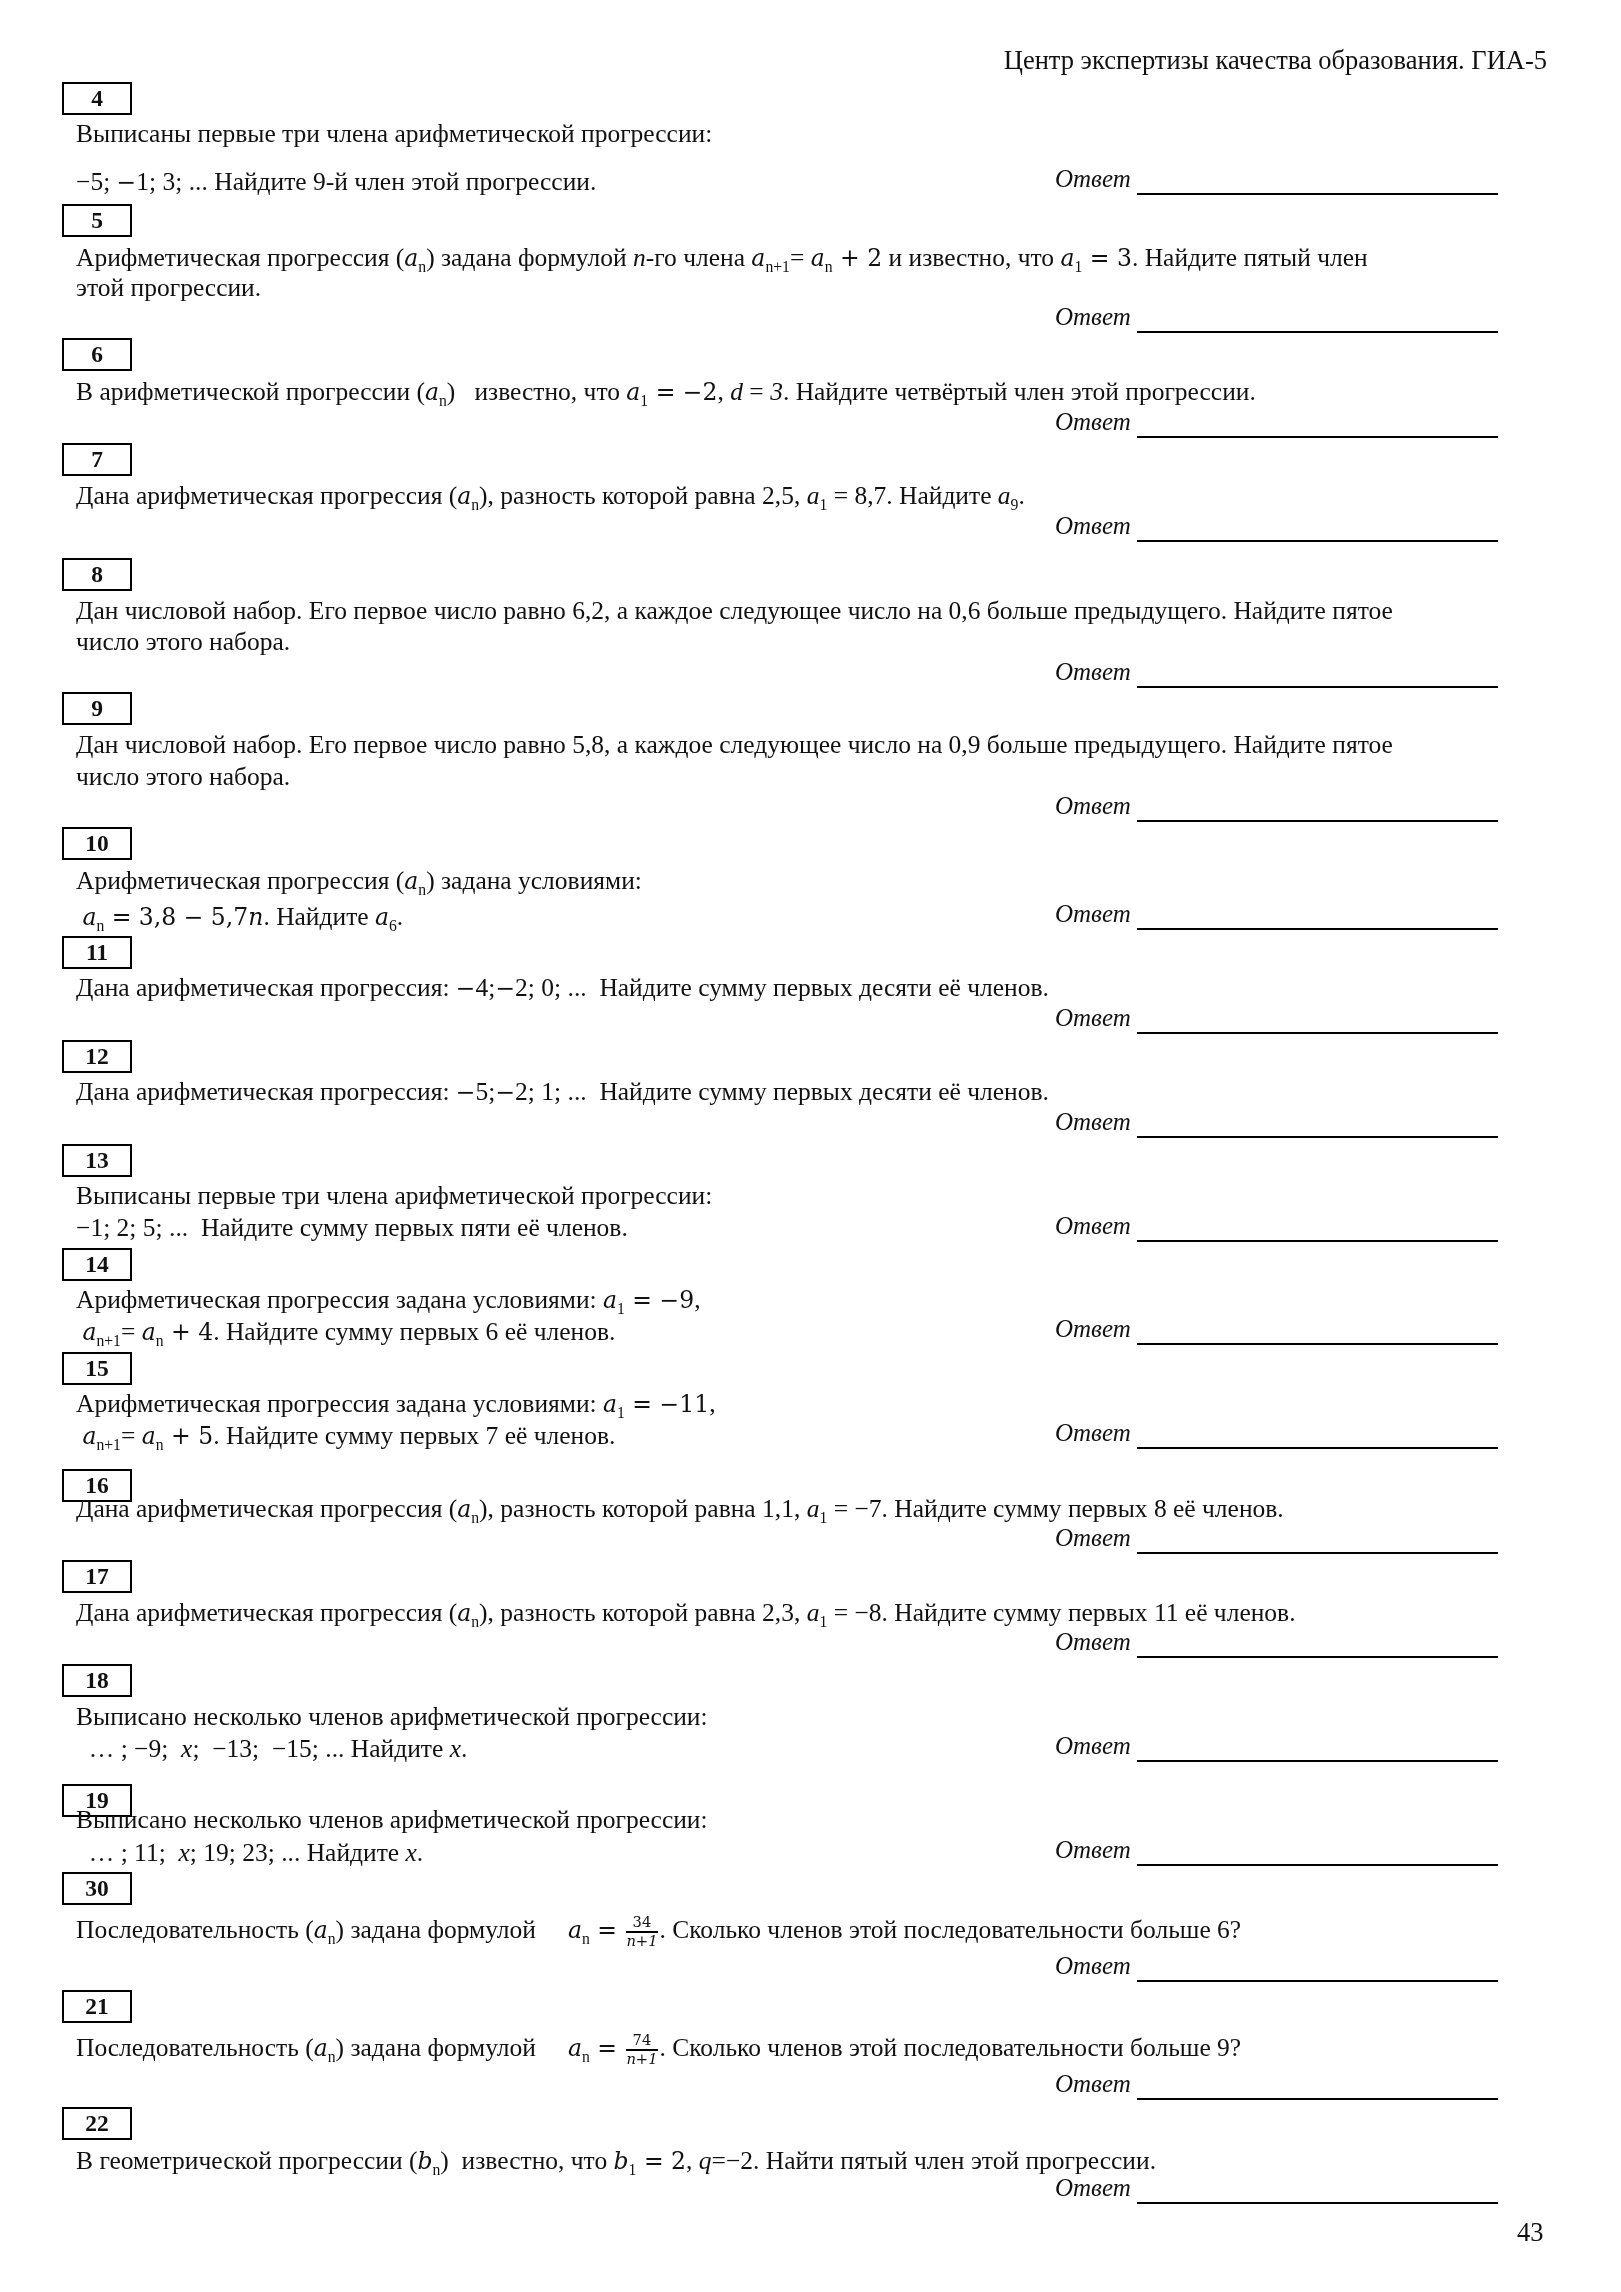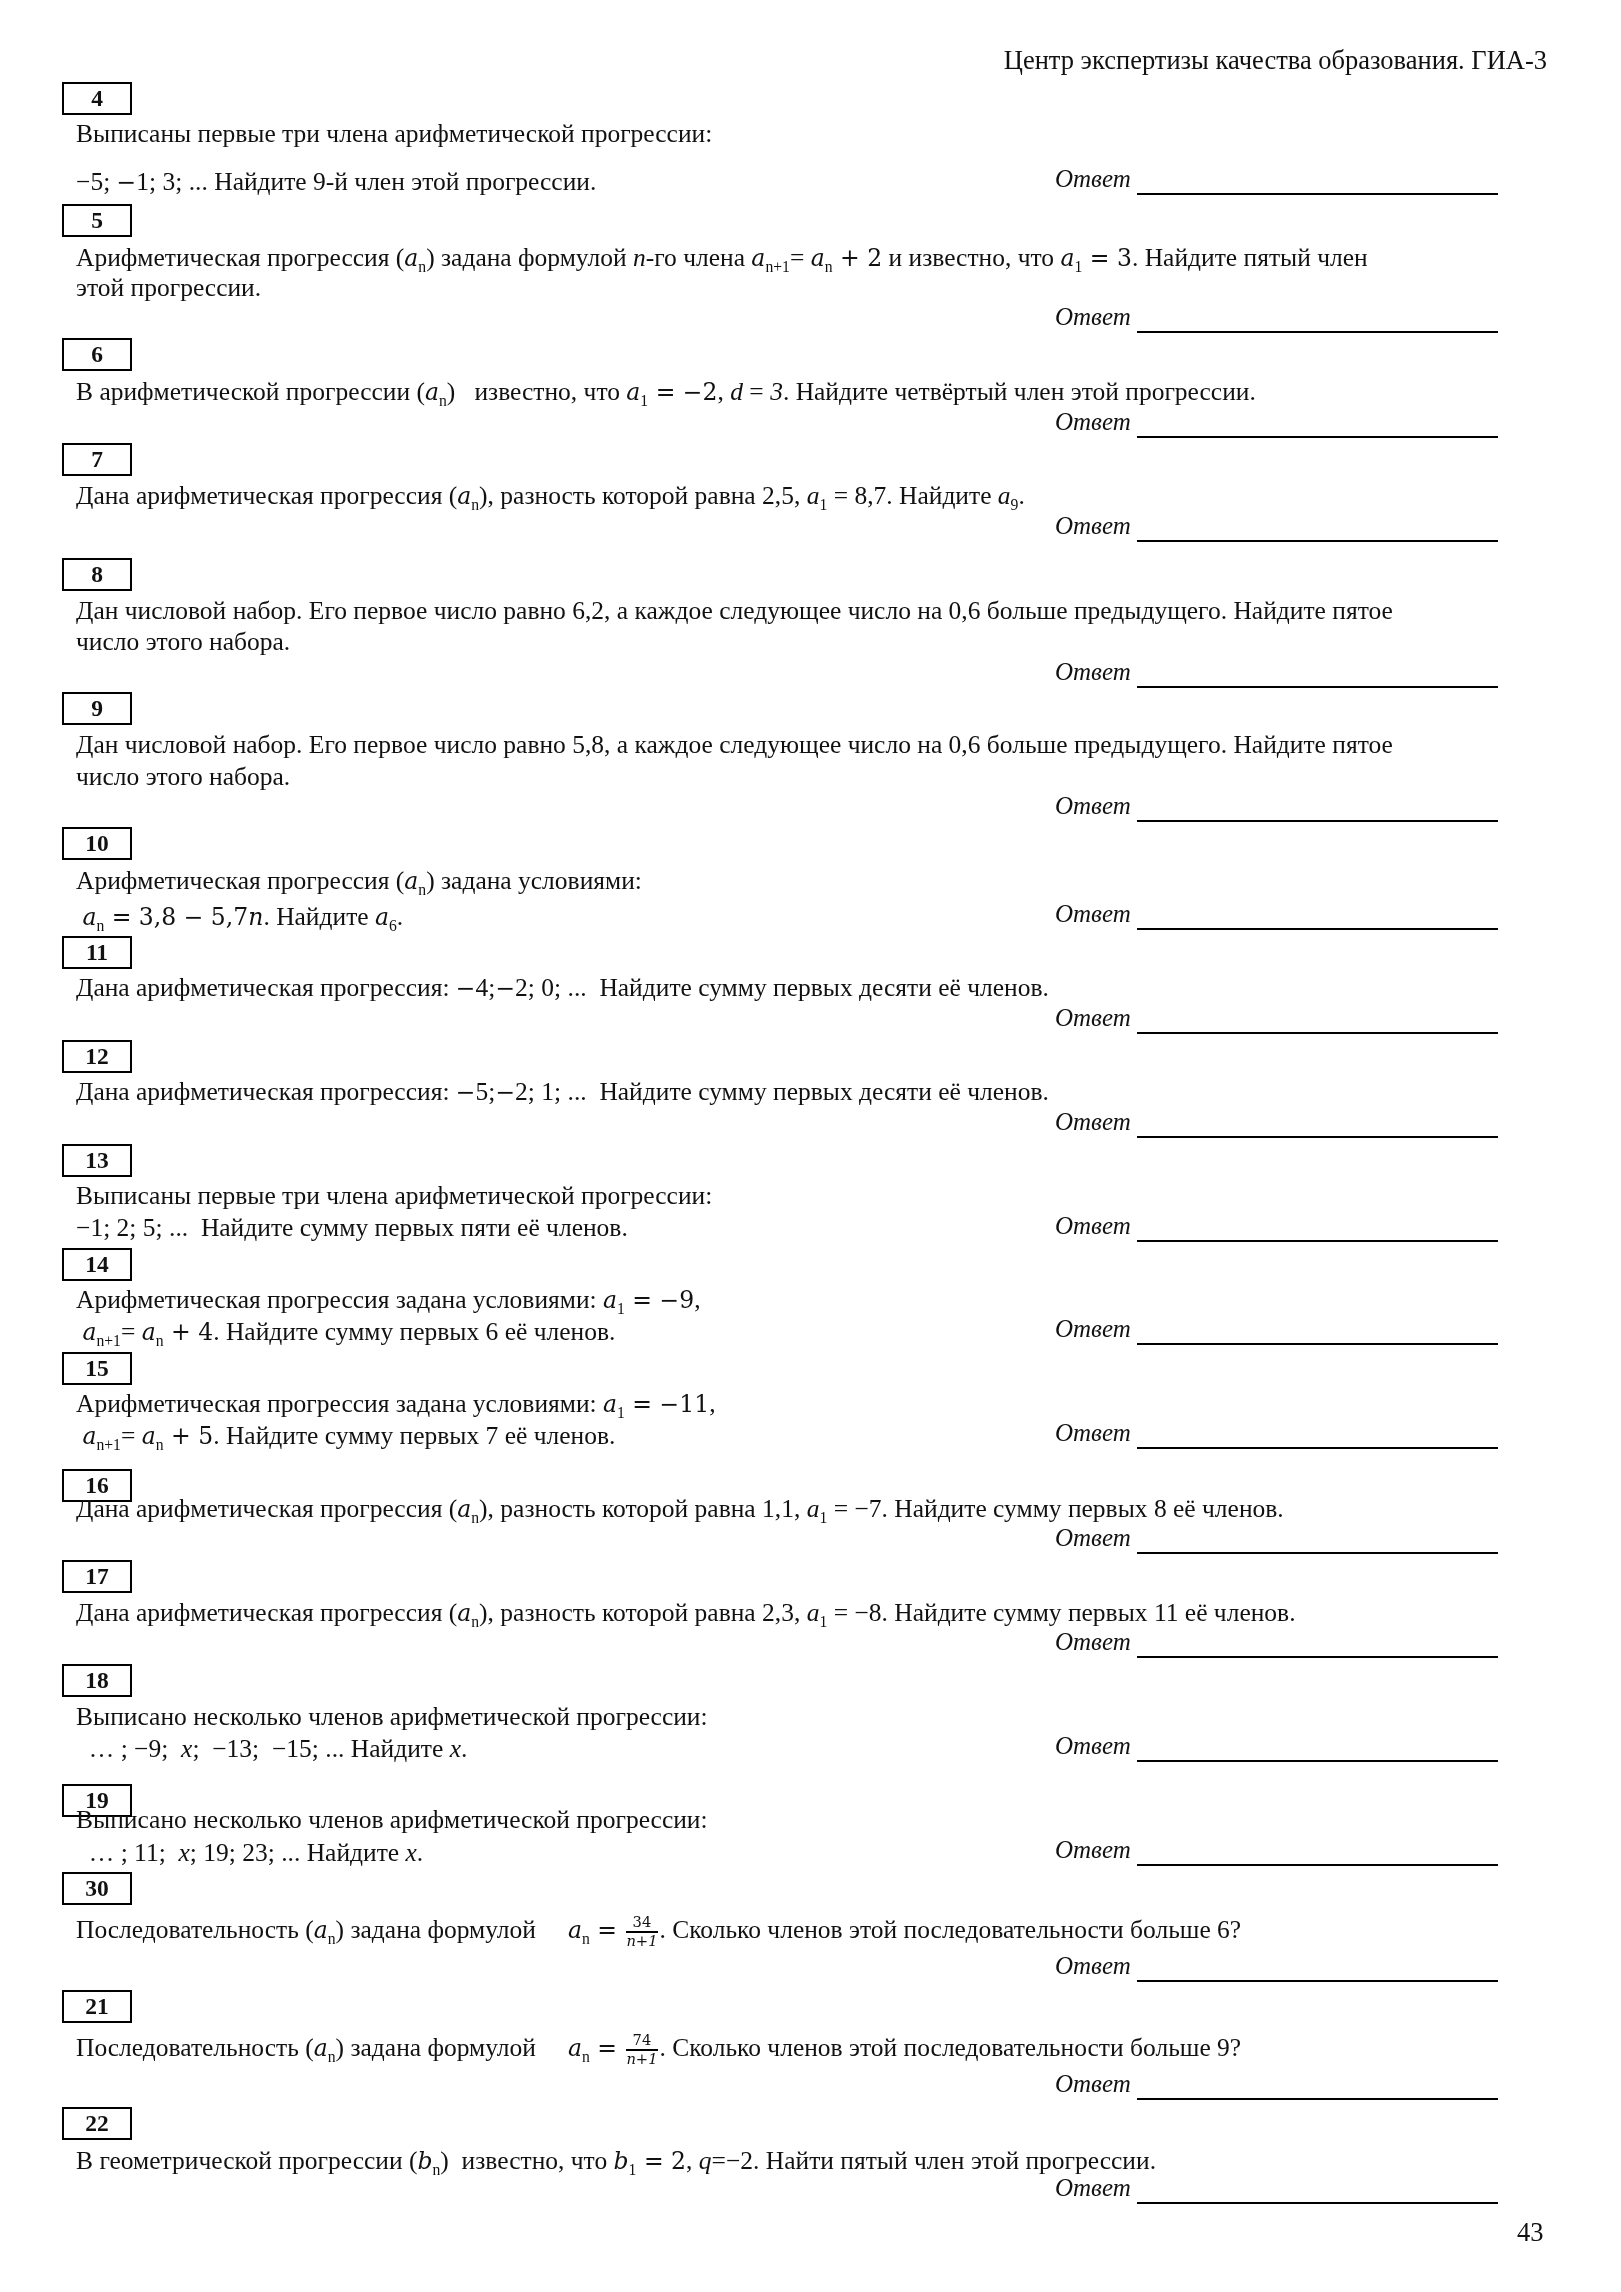--- a/index.html
+++ b/index.html
@@ -24,7 +24,7 @@
 </head>
 <body>
 
-<div class="header">Центр экспертизы качества образования. ГИА-3</div>
+<div class="header">Центр экспертизы качества образования. ГИА-5</div>
 <div id="problems">
     <div class="box" style="top: 82px;">4</div>
     <div class="line" style="top: 118px;"><span style="white-space: pre;">Выписаны первые три члена арифметической прогрессии:</span></div>

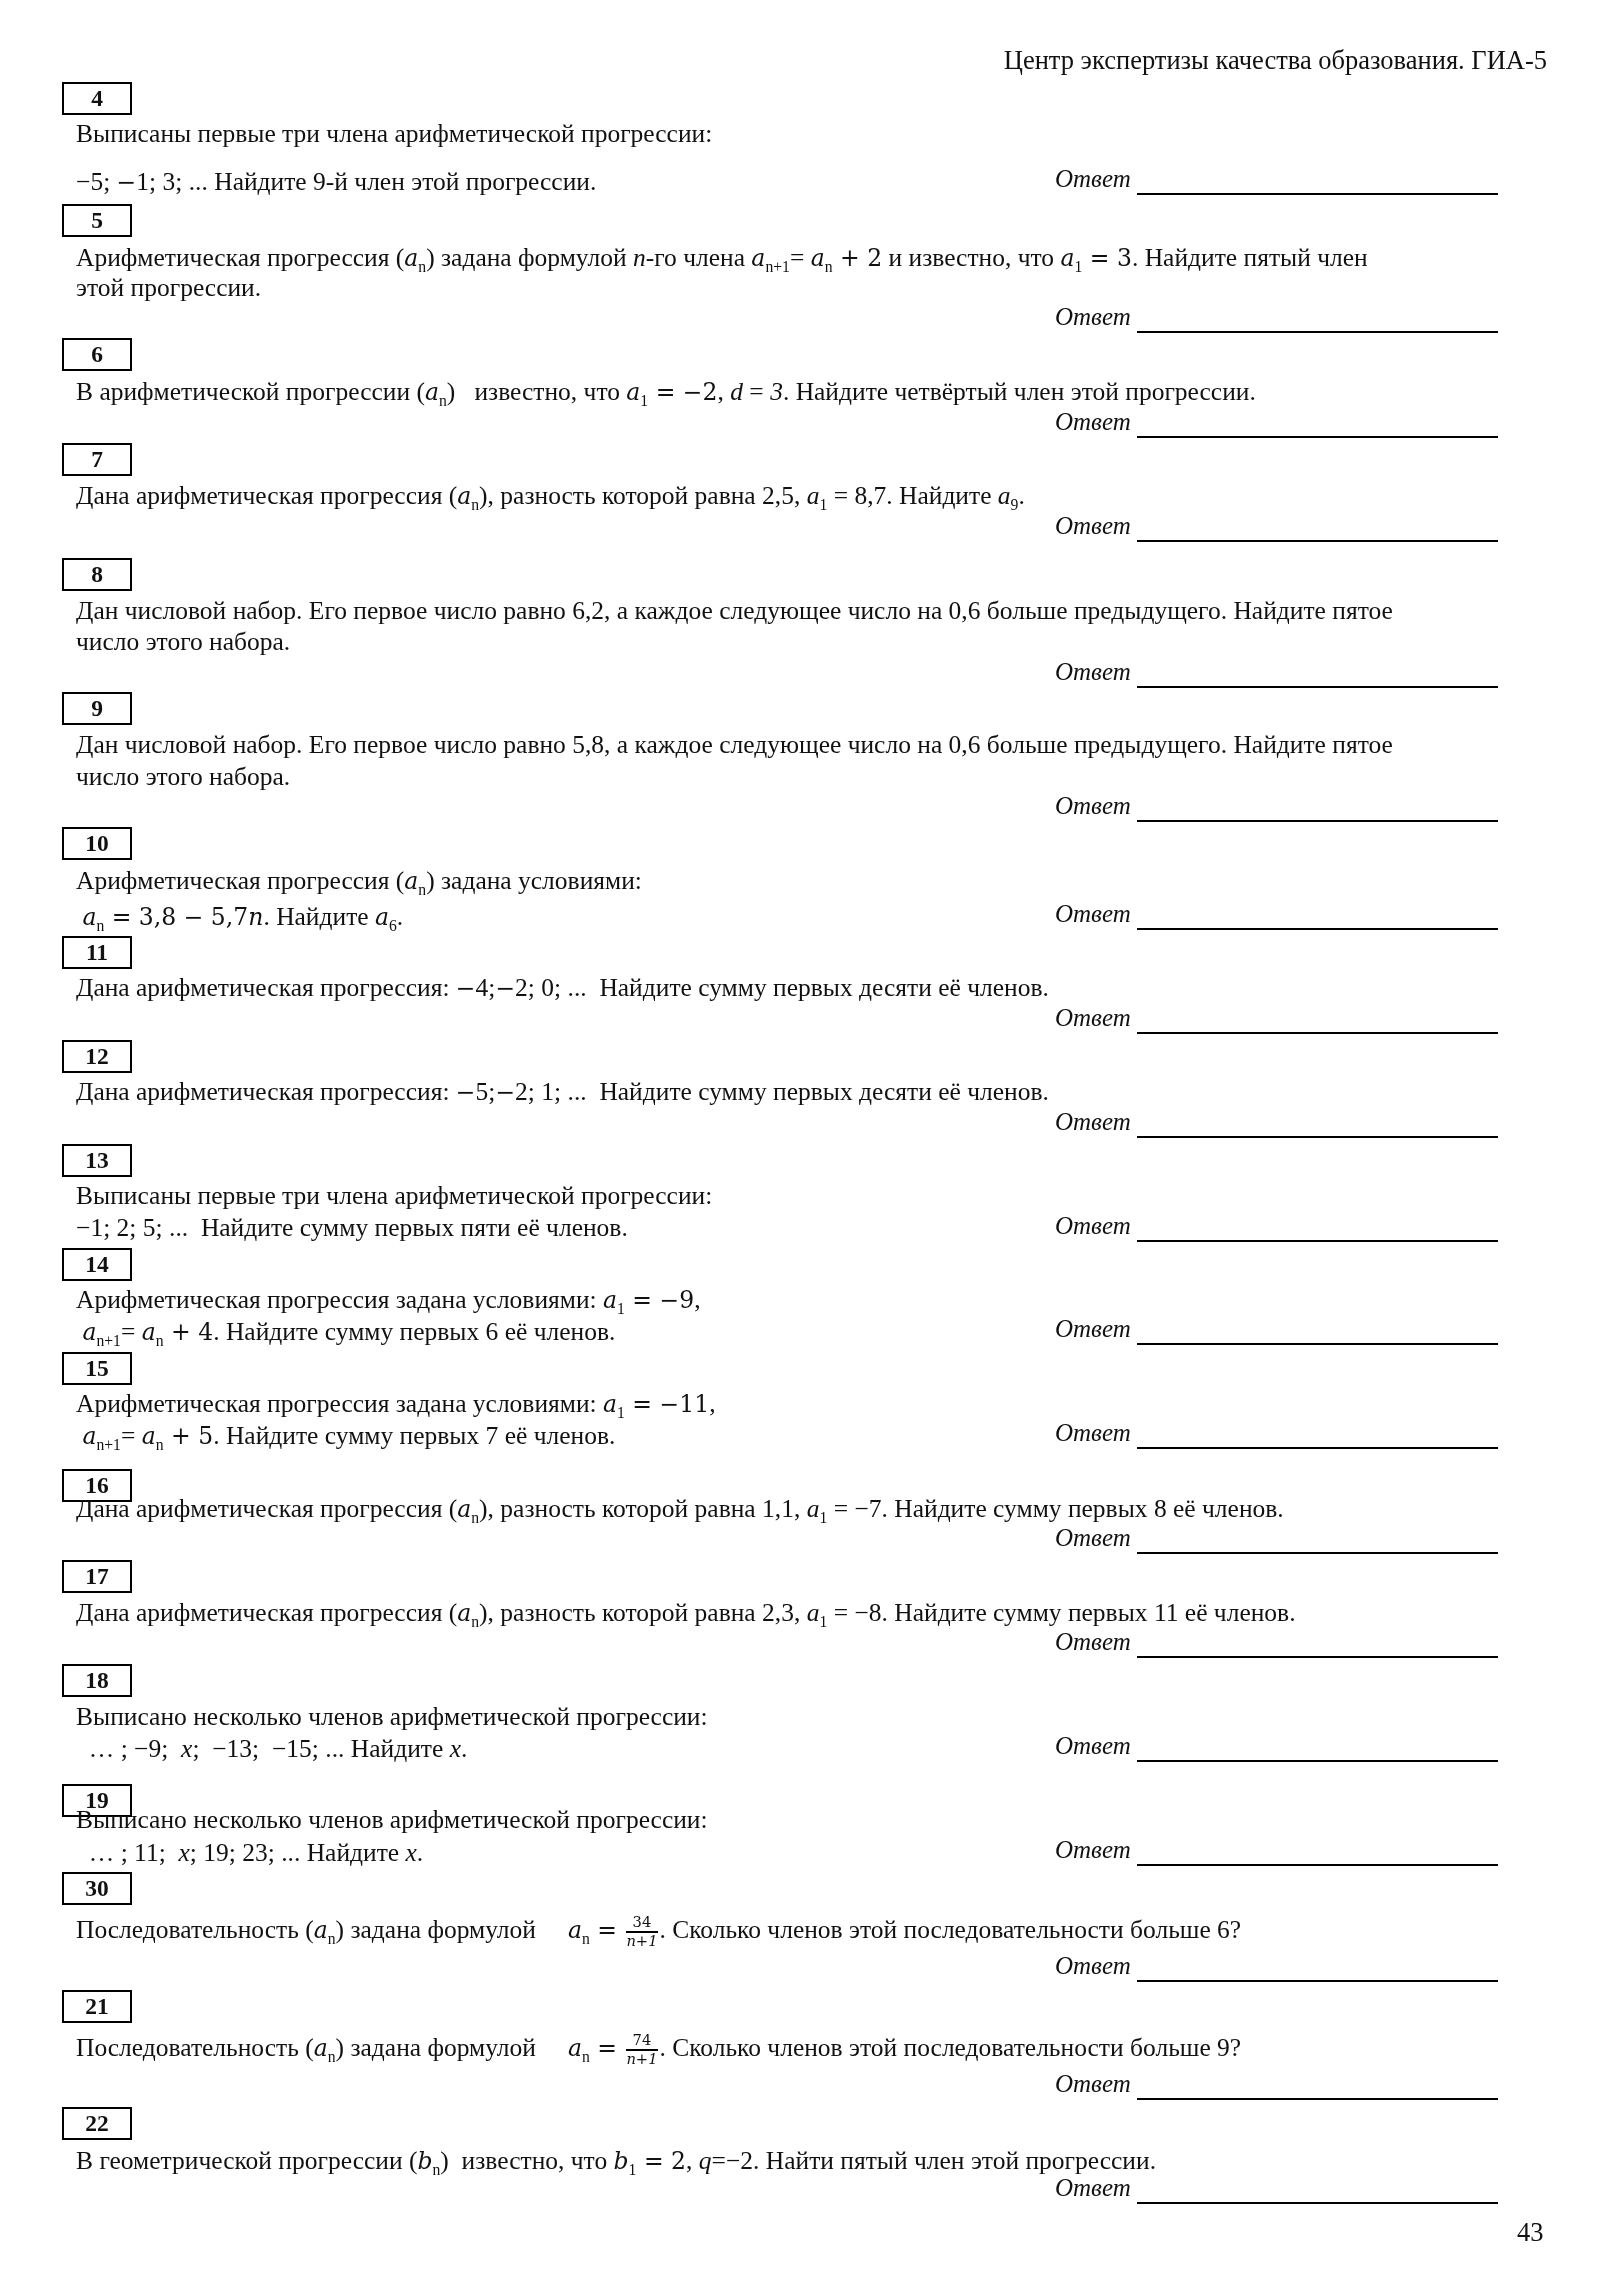--- a/index.html
+++ b/index.html
@@ -60,7 +60,7 @@
       <span class="rule"></span>
     </div>
     <div class="box" style="top: 692px;">9</div>
-    <div class="line" style="top: 729px;"><span style="white-space: pre;">Дан числовой набор. Его первое число равно 5,8, а каждое следующее число на 0,6 больше предыдущего. Найдите пятое</span></div>
+    <div class="line" style="top: 729px;"><span style="white-space: pre;">Дан числовой набор. Его первое число равно 5,8, а каждое следующее число на 0,9 больше предыдущего. Найдите пятое</span></div>
     <div class="line" style="top: 761px;"><span style="white-space: pre;">число этого набора.</span></div>
     <div class="answer" style="top: 789px;">
       <span class="lbl">Ответ</span>

